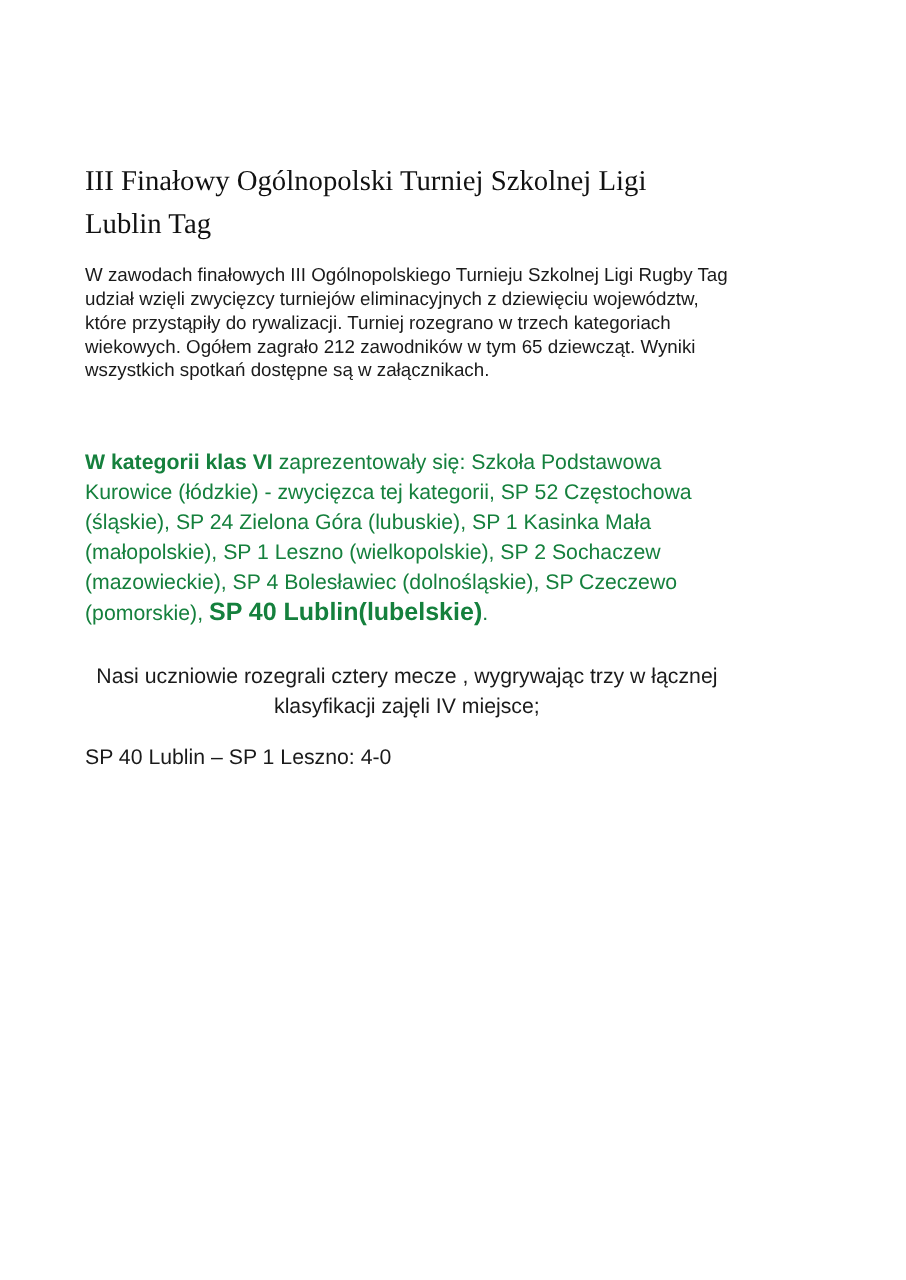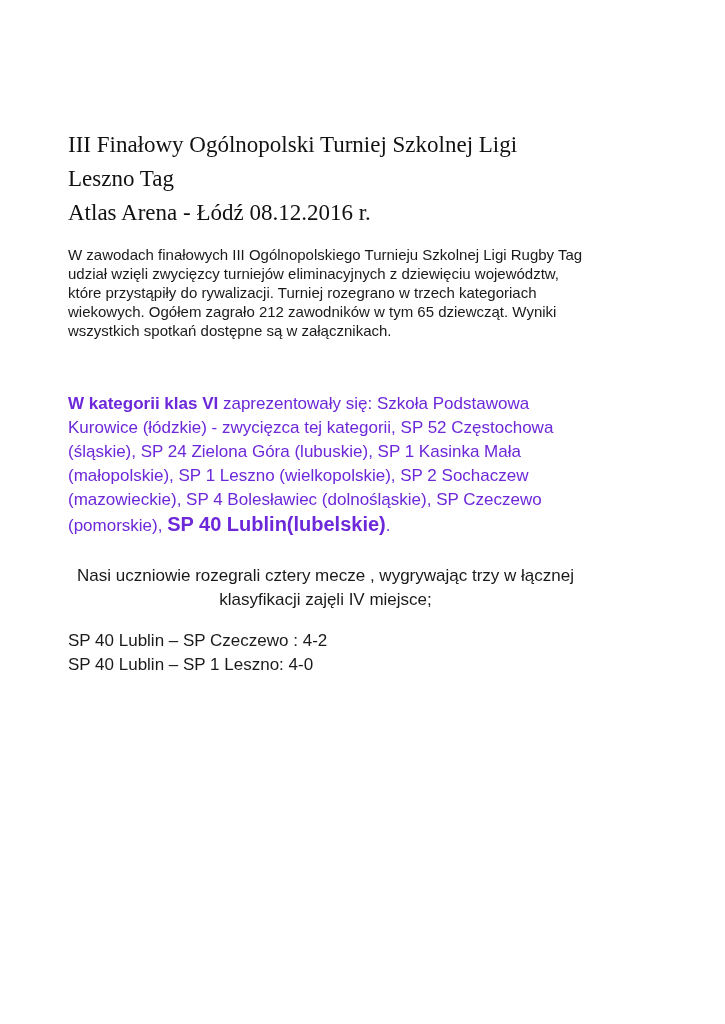--- a/index.html
+++ b/index.html
@@ -72,7 +72,7 @@
 
   <div class="doc-title">
     <div>III Finałowy Ogólnopolski Turniej Szkolnej Ligi</div>
-    <div>Leszno Tag</div>
+    <div>Lublin Tag</div>
     <div>Atlas Arena - Łódź 08.12.2016 r.</div>
   </div>
 

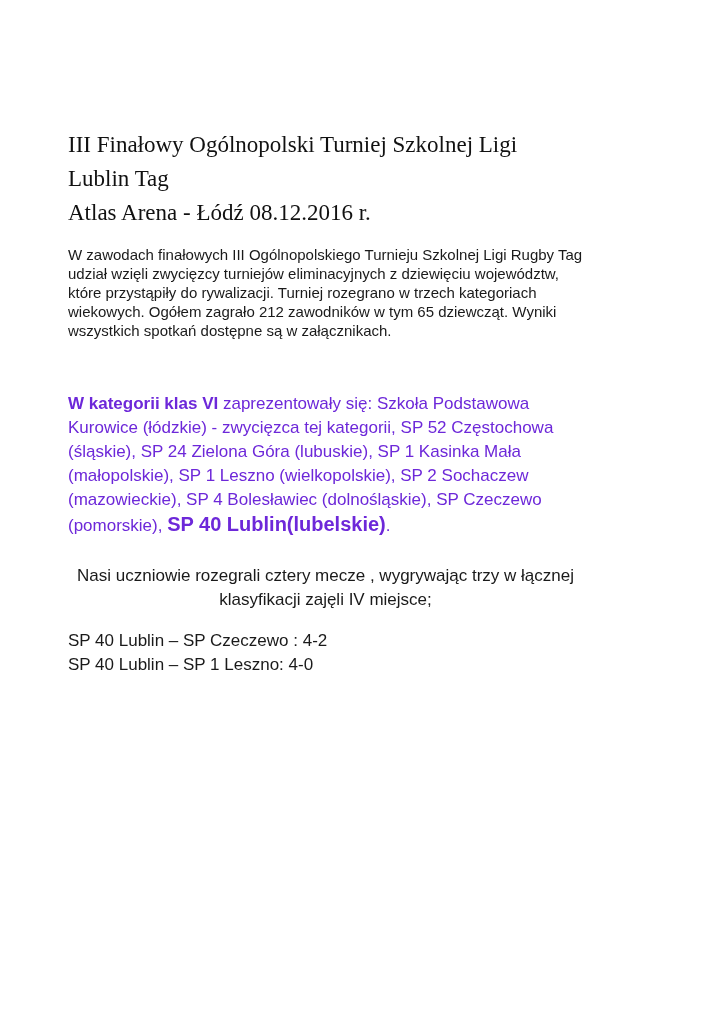--- a/index.html
+++ b/index.html
@@ -73,7 +73,6 @@
   <div class="doc-title">
     <div>III Finałowy Ogólnopolski Turniej Szkolnej Ligi</div>
     <div>Lublin Tag</div>
-    <div>Atlas Arena - Łódź 08.12.2016 r.</div>
   </div>
 
   <p class="intro">W zawodach finałowych III Ogólnopolskiego Turnieju Szkolnej Ligi Rugby Tag udział wzięli zwycięzcy turniejów eliminacyjnych z dziewięciu województw, które przystąpiły do rywalizacji. Turniej rozegrano w trzech kategoriach wiekowych. Ogółem zagrało 212 zawodników w tym 65 dziewcząt. Wyniki wszystkich spotkań dostępne są w załącznikach.</p>

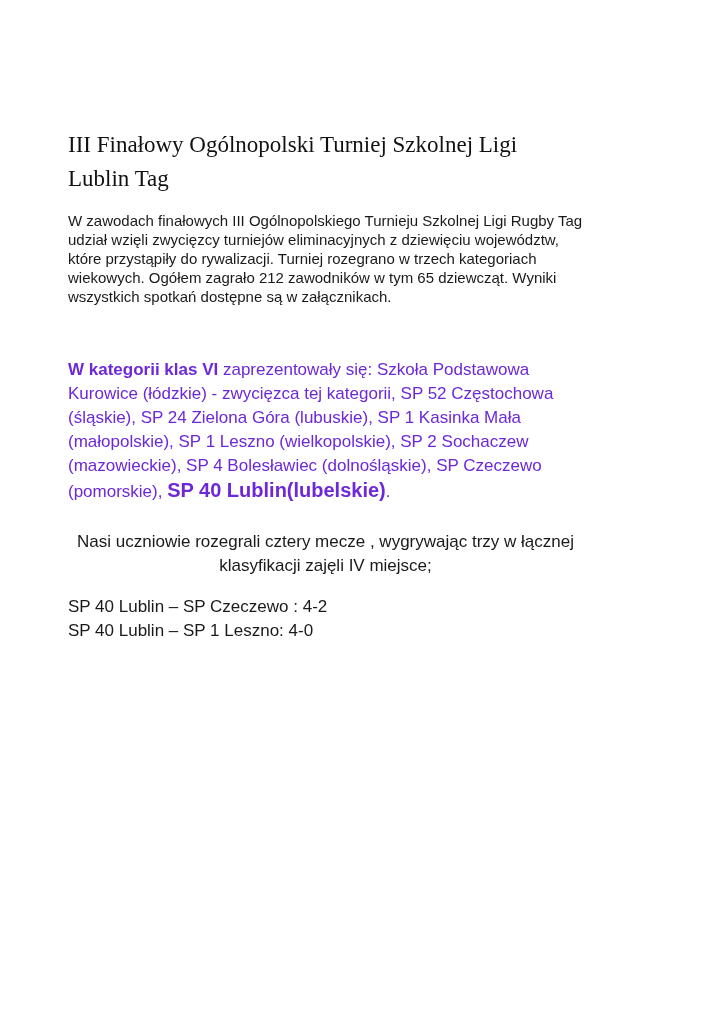--- a/index.html
+++ b/index.html
@@ -36,7 +36,7 @@
     font-family: "Liberation Sans", "DejaVu Sans", sans-serif;
     font-size: 17px;
     line-height: 24px;
-    color: #6d28d9;
+    color: #15803d;
     max-width: 570px;
   }
   .category .lead-bold {

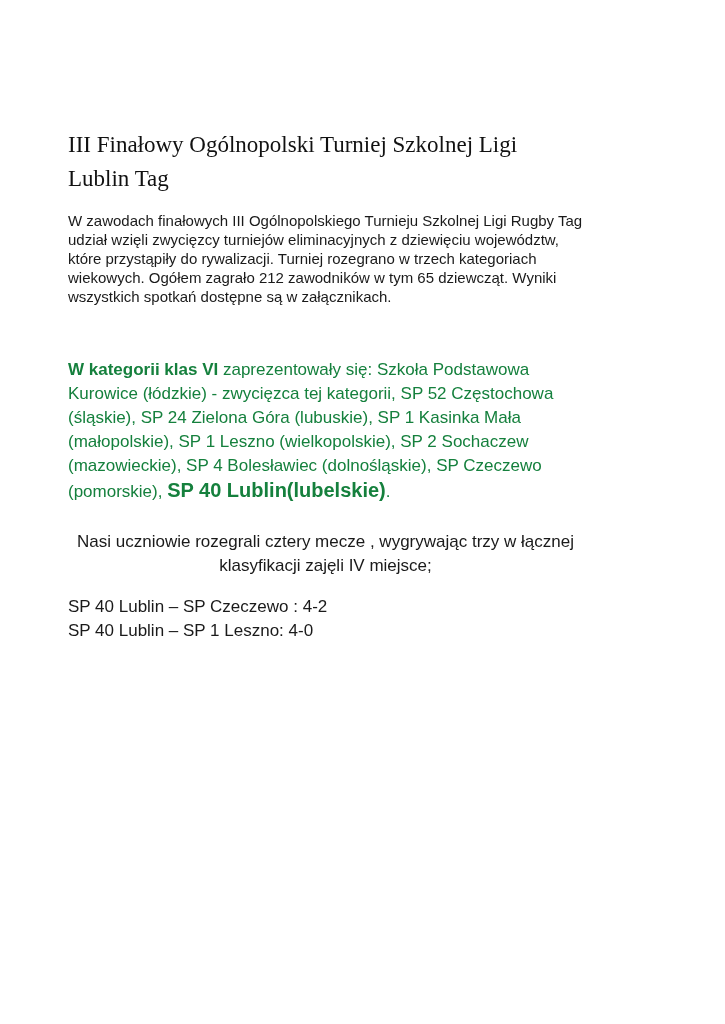--- a/index.html
+++ b/index.html
@@ -82,7 +82,6 @@
   <p class="results-intro">Nasi uczniowie rozegrali cztery mecze , wygrywając trzy  w łącznej klasyfikacji zajęli IV miejsce;</p>
 
   <div class="results">
-    <div class="match-line">SP 40 Lublin – SP Czeczewo : 4-2</div>
     <div class="match-line">SP 40 Lublin – SP 1 Leszno: 4-0</div>
   </div>
 

